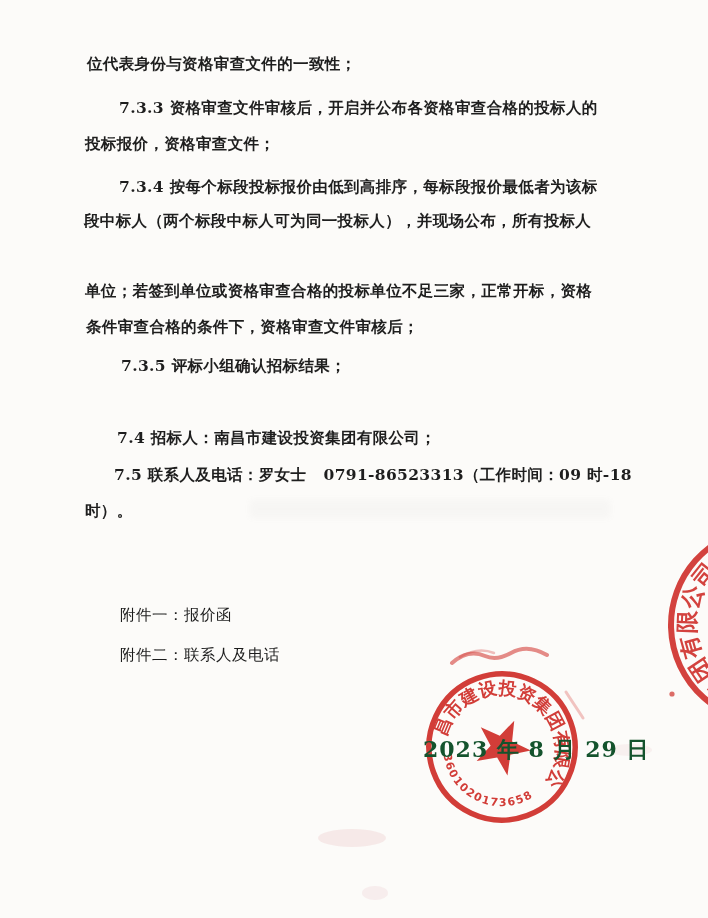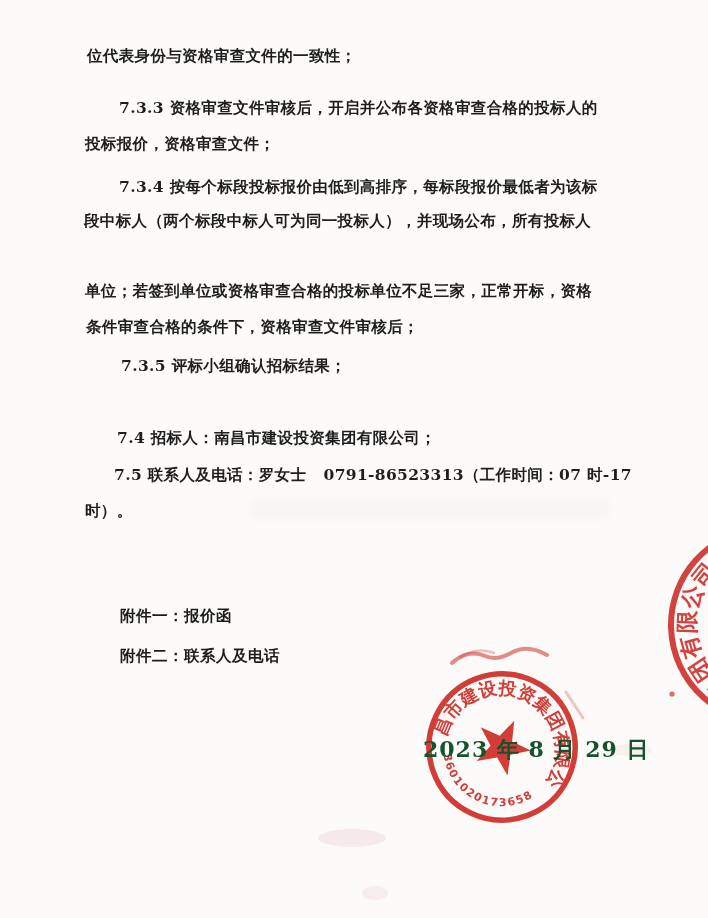--- a/index.html
+++ b/index.html
@@ -72,7 +72,7 @@
 
 <div class="page">
 
-  <div class="text-line" style="left:87px;top:48px">位代表身份与资格审查文件的一致性；</div>
+  <div class="text-line" style="left:87px;top:56px">位代表身份与资格审查文件的一致性；</div>
   <div class="text-line" style="left:119px;top:100px">7.3.3 资格审查文件审核后，开启并公布各资格审查合格的投标人的</div>
   <div class="text-line" style="left:85px;top:136px">投标报价，资格审查文件；</div>
   <div class="text-line" style="left:119px;top:179px">7.3.4 按每个标段投标报价由低到高排序，每标段报价最低者为该标</div>

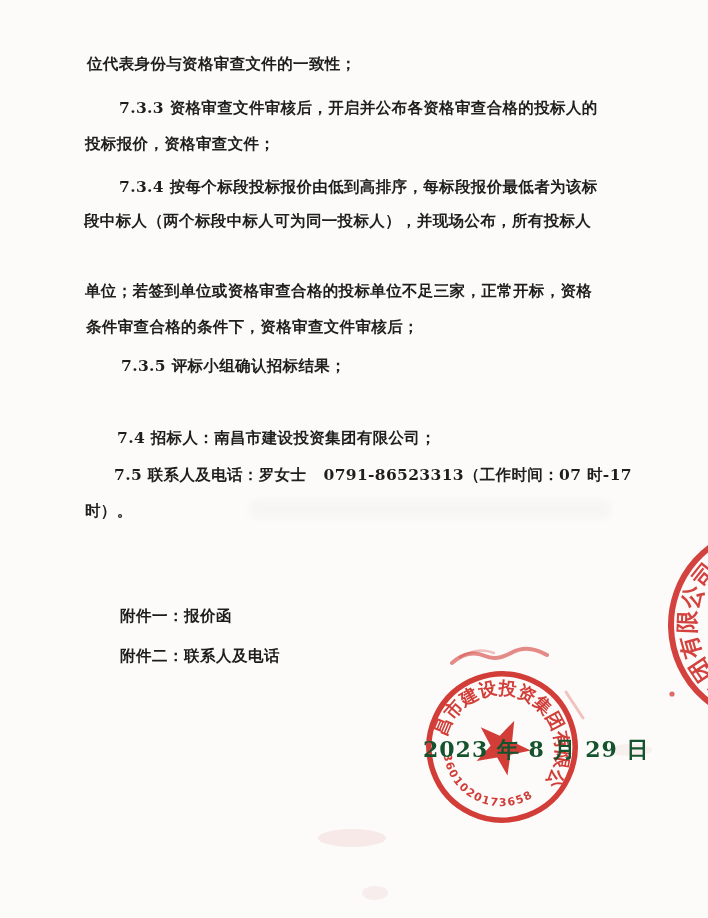--- a/index.html
+++ b/index.html
@@ -81,7 +81,7 @@
   <div class="text-line" style="left:86px;top:319px">条件审查合格的条件下，资格审查文件审核后；</div>
   <div class="text-line" style="left:121px;top:358px">7.3.5 评标小组确认招标结果；</div>
   <div class="text-line" style="left:117px;top:430px">7.4 招标人：南昌市建设投资集团有限公司；</div>
-  <div class="text-line" style="left:114px;top:467px">7.5 联系人及电话：罗女士   0791-86523313（工作时间：07 时-17</div>
+  <div class="text-line" style="left:114px;top:467px">7.5 联系人及电话：罗女士   0791-86523313（工作时间：09 时-18</div>
   <div class="text-line" style="left:85px;top:503px">时）。</div>
 
   <div class="ghost-bleed"></div>

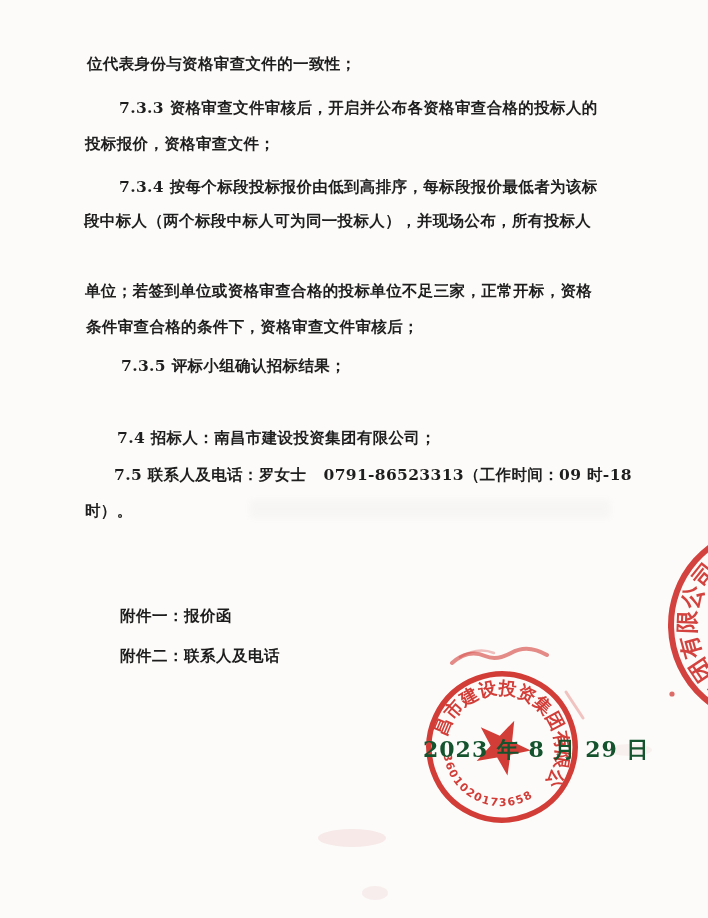--- a/index.html
+++ b/index.html
@@ -26,7 +26,7 @@
   .attachment-line{
     position:absolute;
     font-size:15.5px;
-    font-weight:700;
+    font-weight:400;
     letter-spacing:0.5px;
     color:#1c1c1c;
     white-space:pre;

